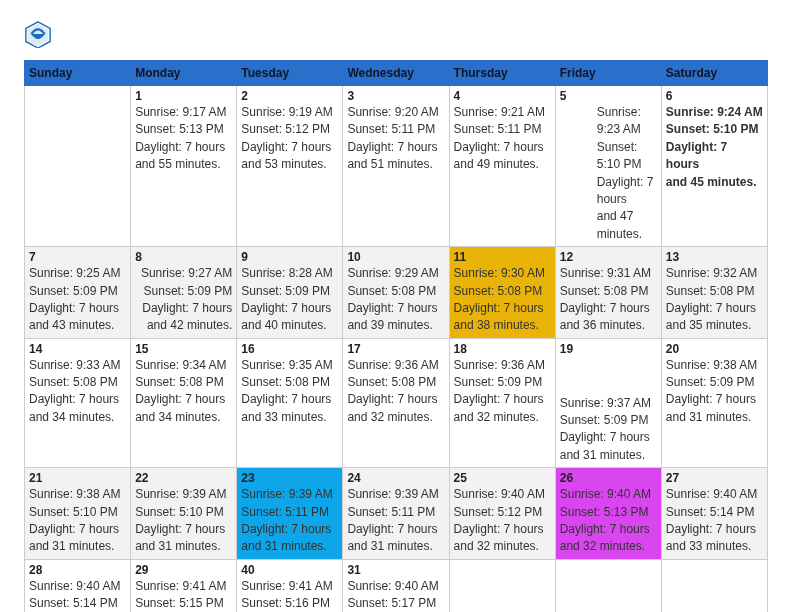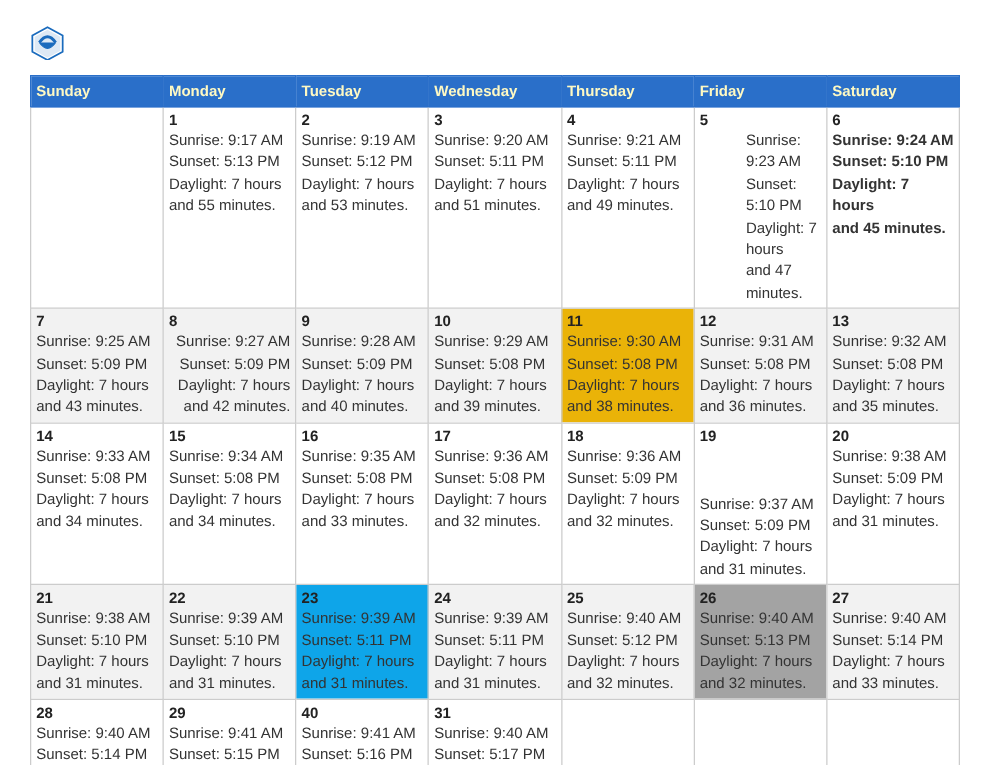--- a/index.html
+++ b/index.html
@@ -60,7 +60,7 @@
     }
     .calendar th {
       background: #2a6fc9;
-      color: #fef9c3;
+      color: #0f172a;
       font-size: 12px;
       font-weight: bold;
       padding: 5px 4px;

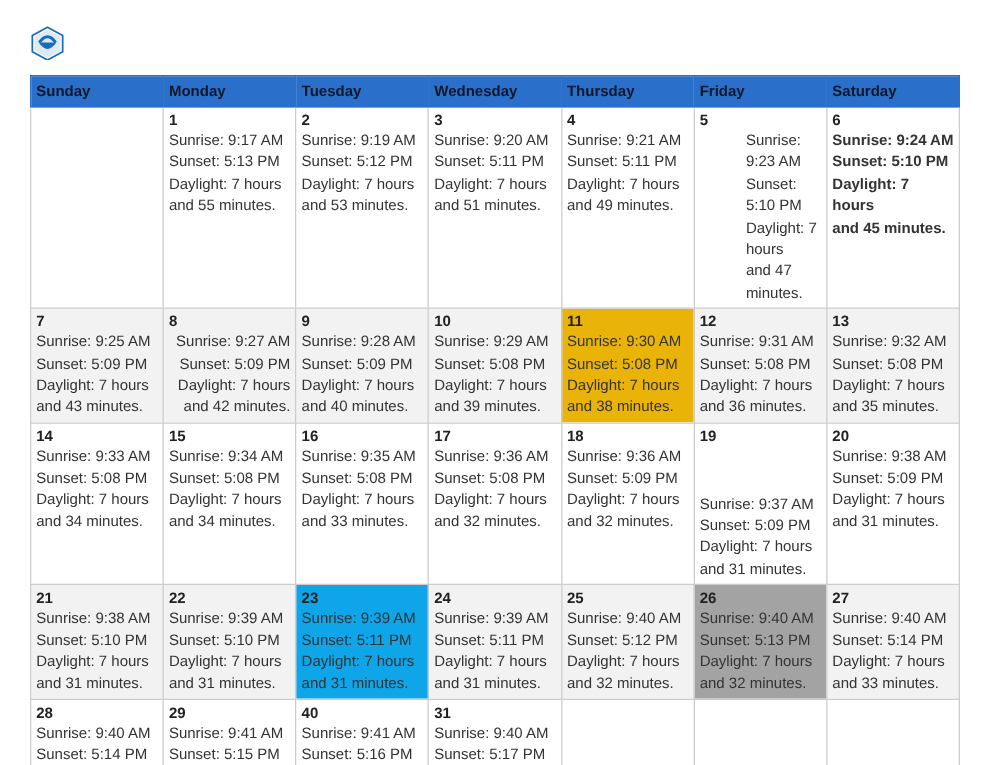--- a/index.html
+++ b/index.html
@@ -192,7 +192,7 @@
           </td>
           <td style="background: rgb(242, 242, 242);">
             <span class="day-number">9</span>
-            <div class="day-info" style="white-space: pre-line;">Sunrise: 9:28 AM
+            <div class="day-info" style="white-space: pre-line;">Sunrise: 8:28 AM
 Sunset: 5:09 PM
 Daylight: 7 hours
 and 40 minutes.</div>

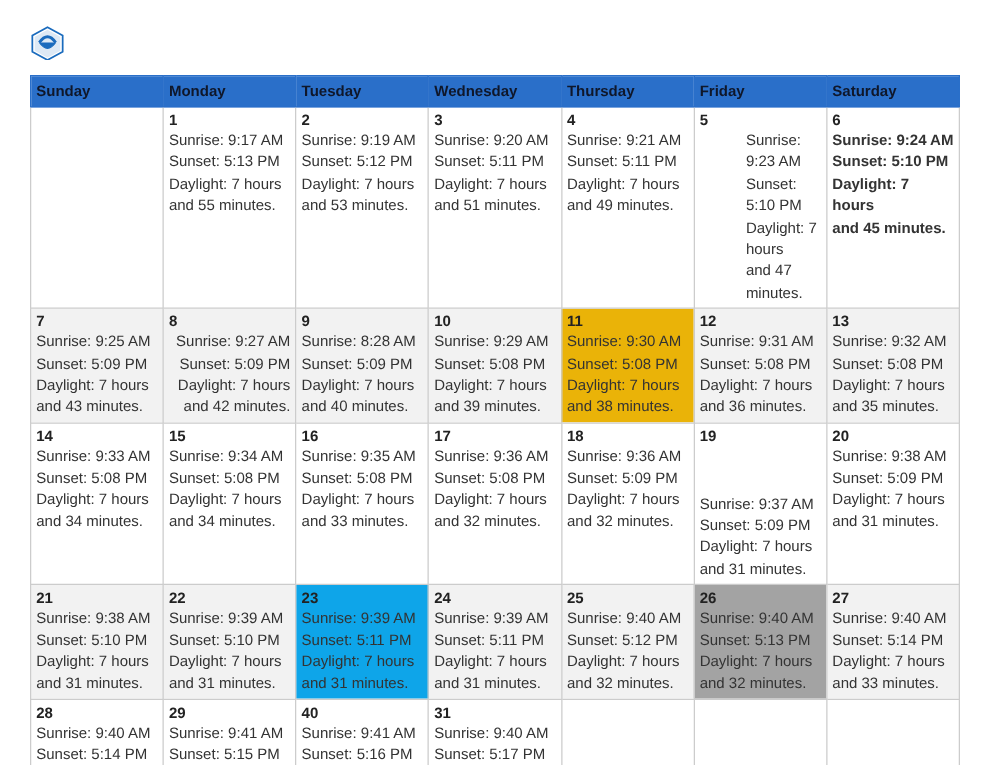--- a/index.html
+++ b/index.html
@@ -313,7 +313,7 @@
 Daylight: 7 hours
 and 32 minutes.</div>
           </td>
-          <td style="background: #a3a3a3;">
+          <td style="background: #d946ef;">
             <span class="day-number">26</span>
             <div class="day-info" style="white-space: pre-line;">Sunrise: 9:40 AM
 Sunset: 5:13 PM

